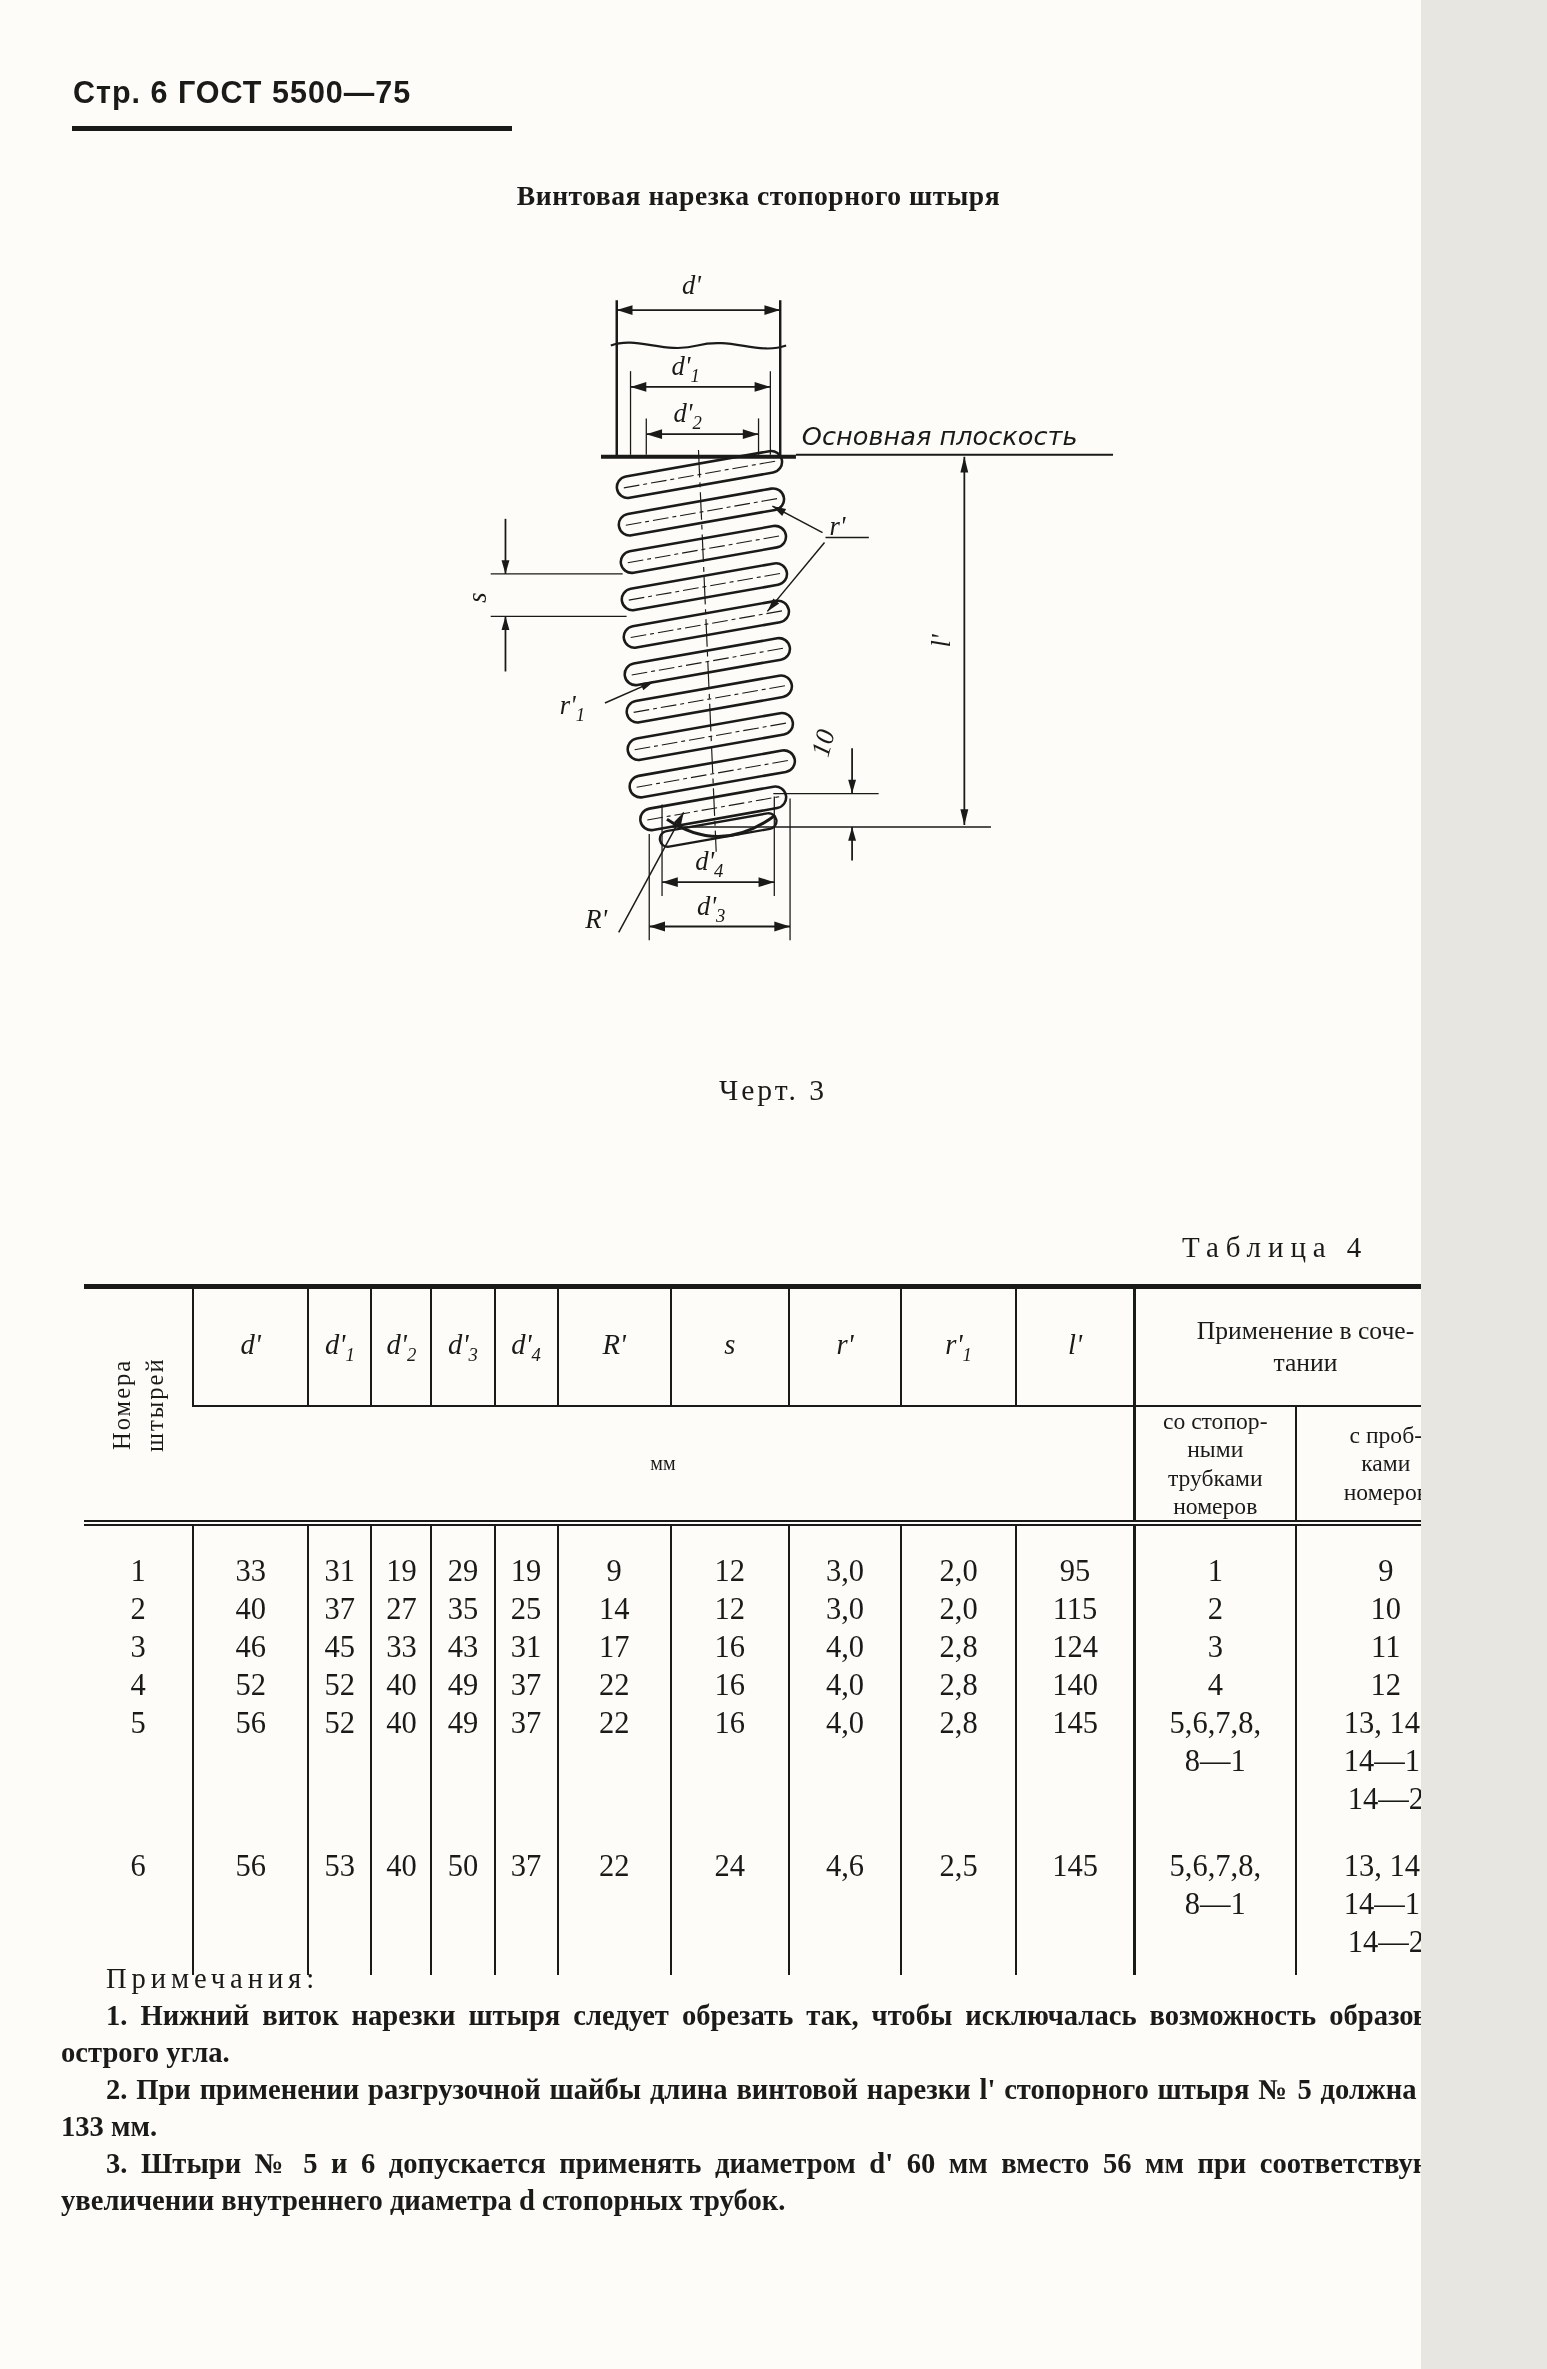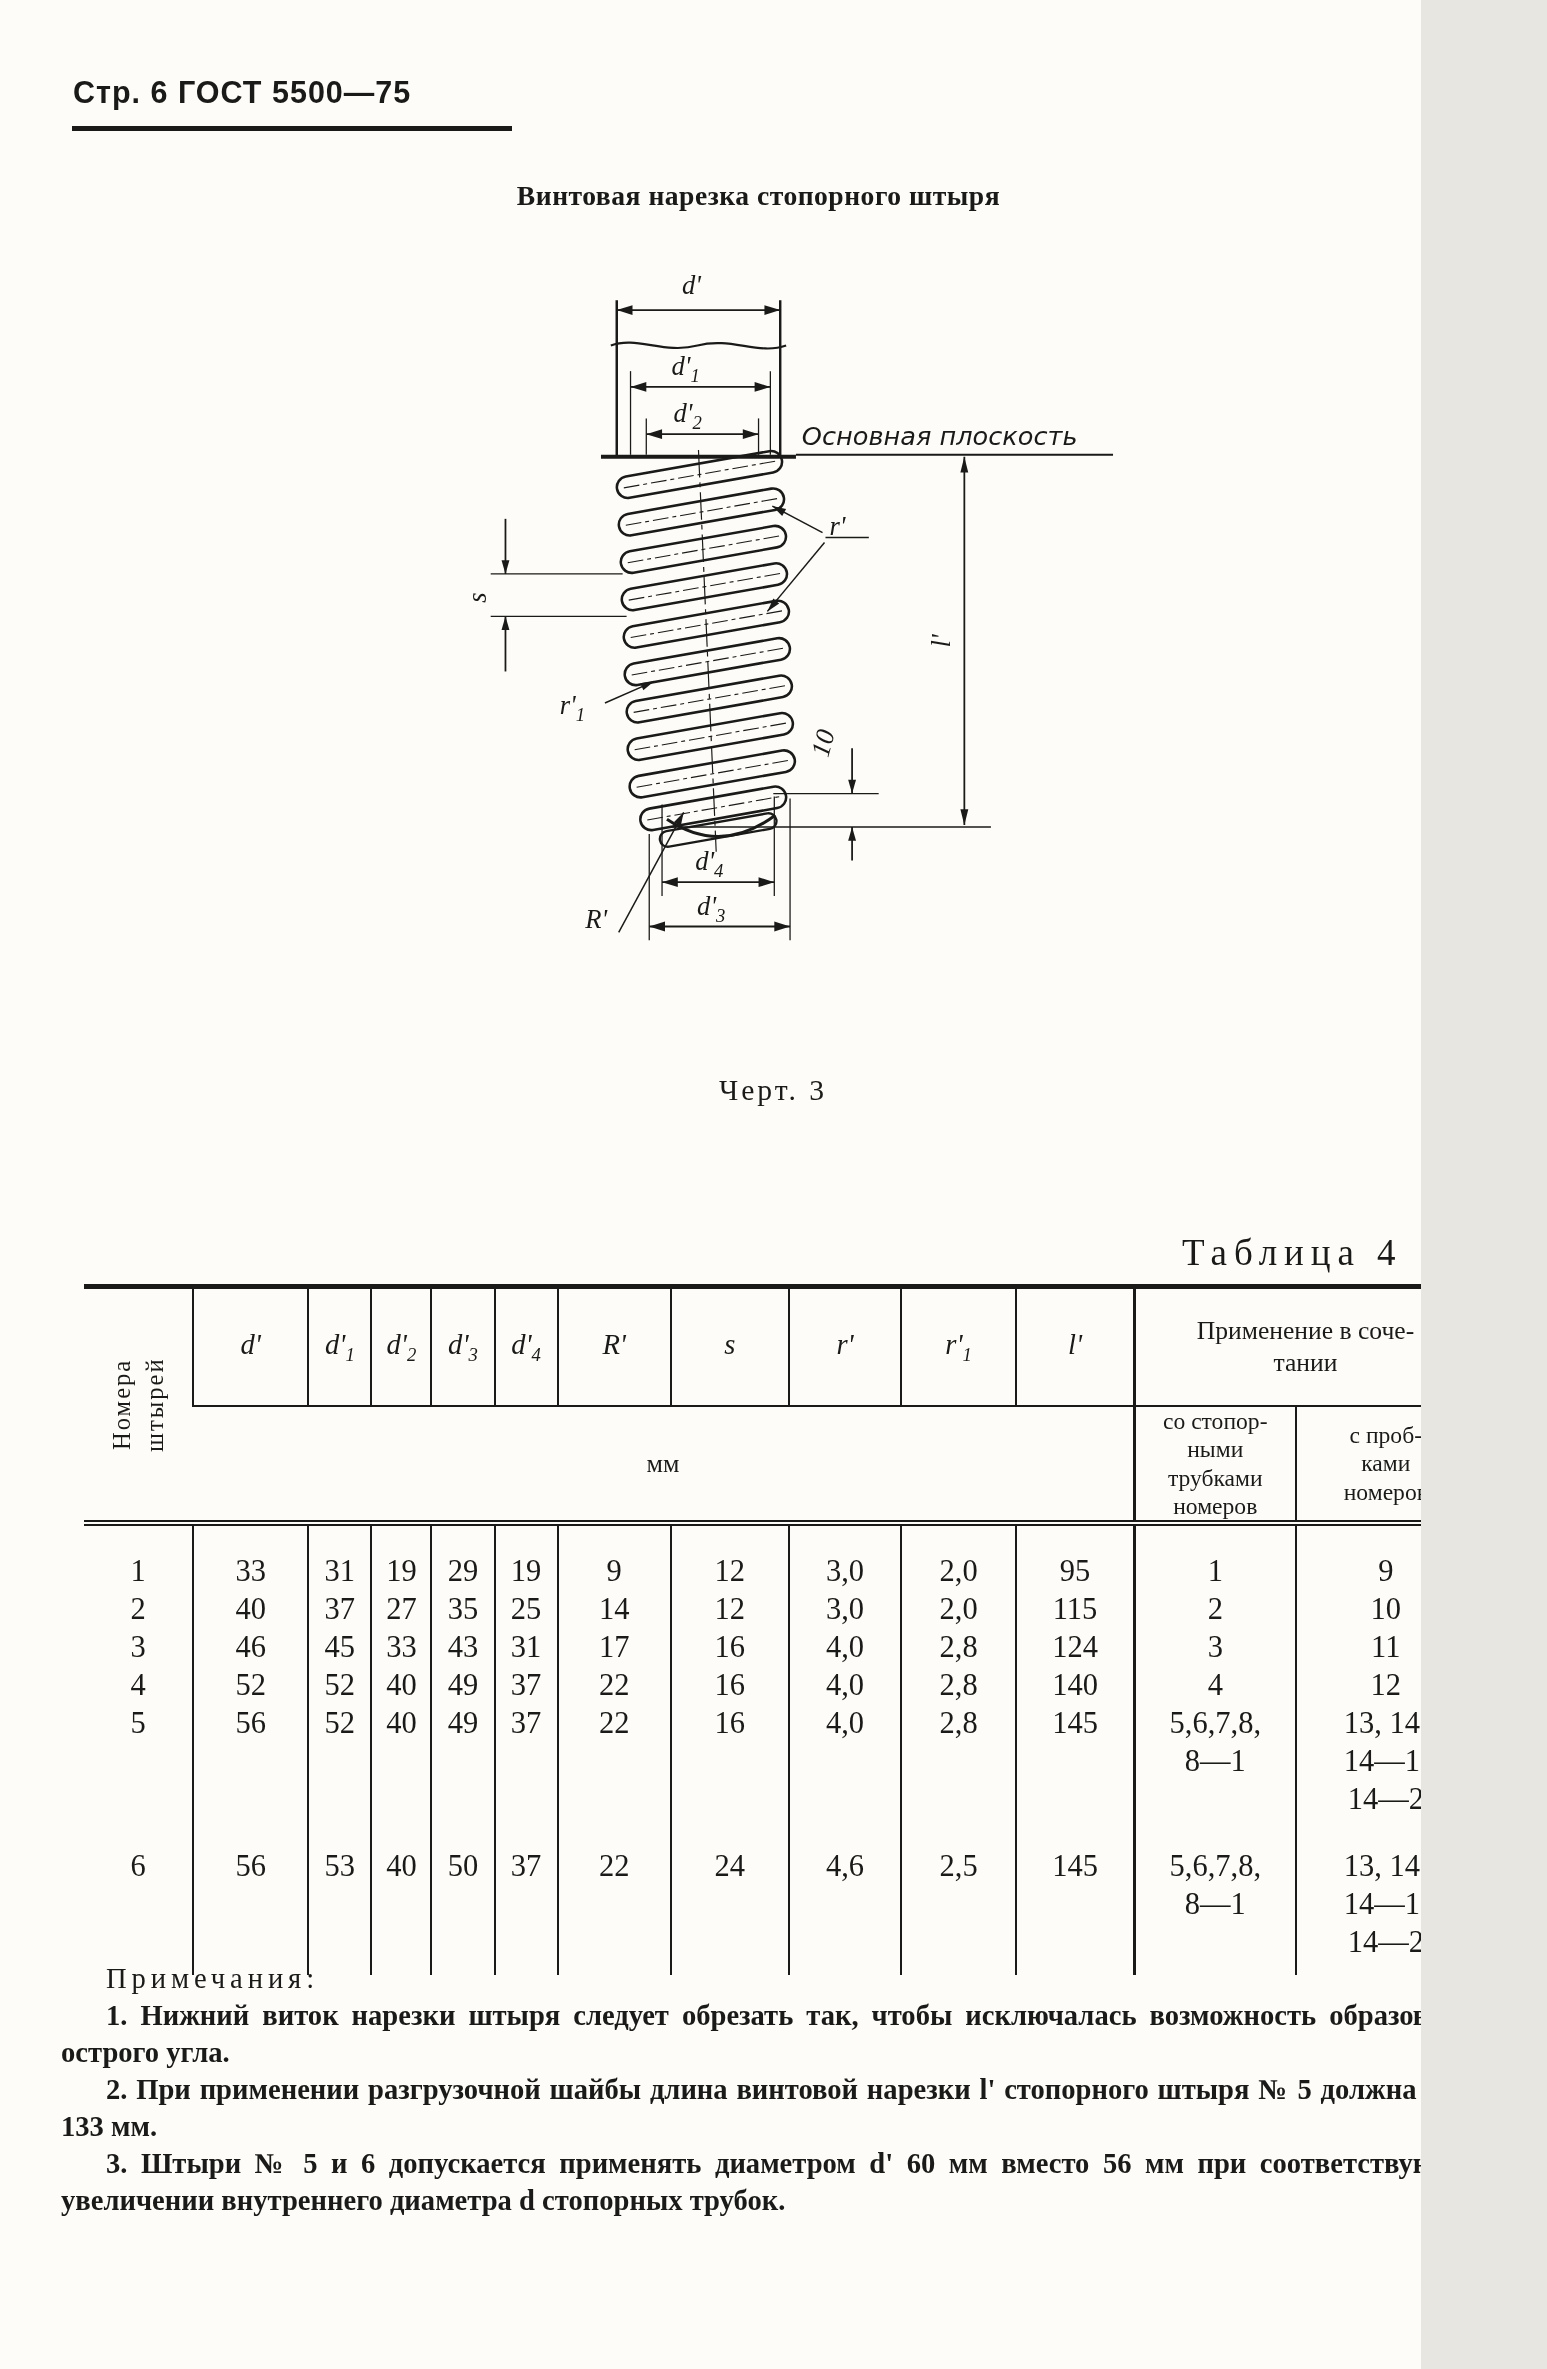--- a/index.html
+++ b/index.html
@@ -39,7 +39,7 @@
   
   #table-caption{
     position:absolute;left:1182px;top:1231px;width:296px;
-    font-size:37px;letter-spacing:6.9px;white-space:nowrap;
+    font-size:29px;letter-spacing:6.9px;white-space:nowrap;
   }
   #table-wrap{position:absolute;left:84px;top:1284px;width:1391px;}
   table.gost{

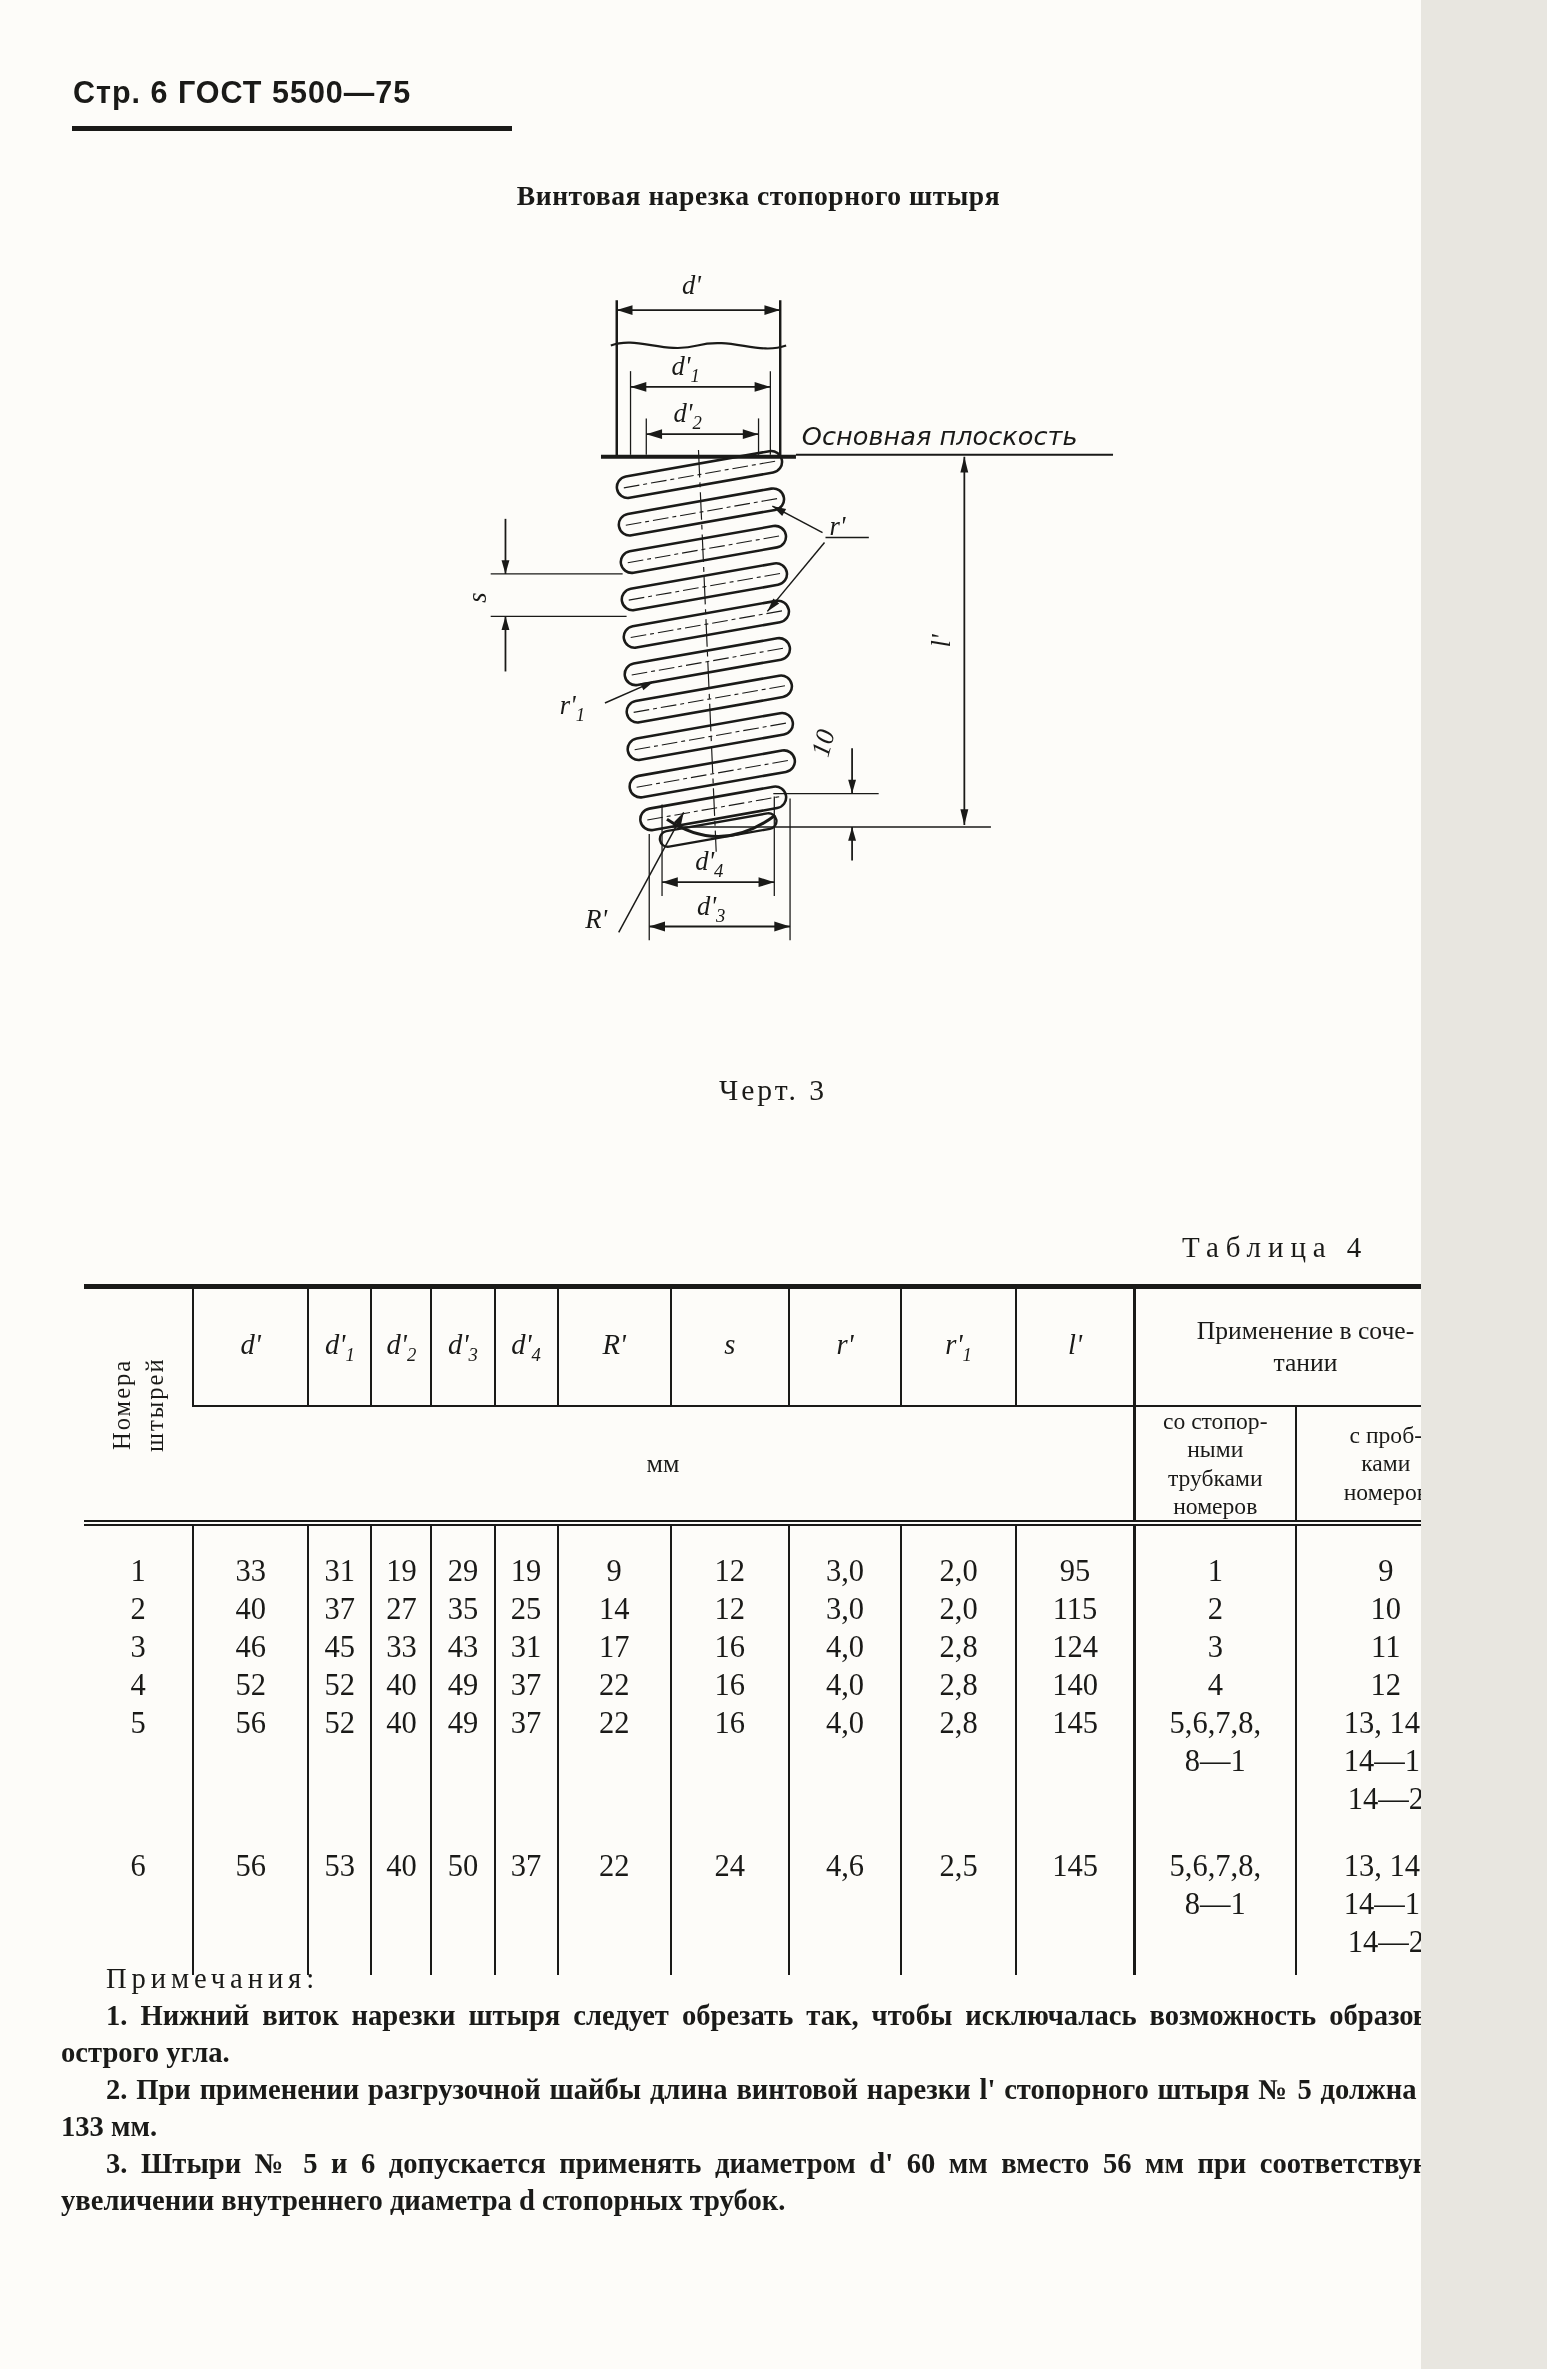--- a/index.html
+++ b/index.html
@@ -64,7 +64,7 @@
     font-size:25.6px;line-height:1.25;white-space:pre-line;vertical-align:middle;
   }
   tr.h2 th{border-bottom:6.9px double #1a1a18;vertical-align:middle;}
-  th.units{font-size:26px;text-align:center;height:99px;border-left:0;}
+  th.units{font-size:20px;text-align:center;height:99px;border-left:0;}
   th.appsub{
     border-left:3px solid #1a1a18;font-size:23.6px;line-height:1.2;
     white-space:pre-line;text-align:center;

